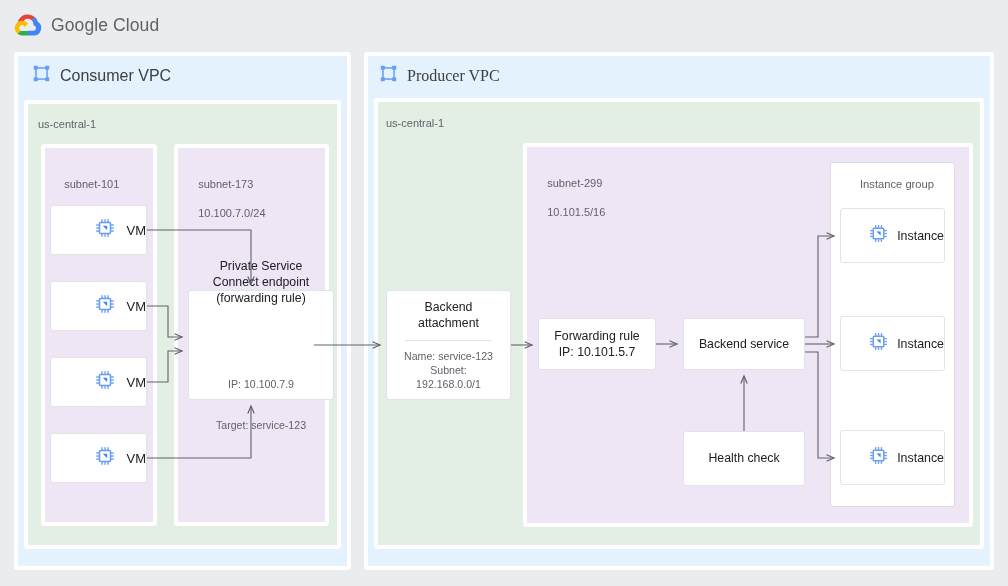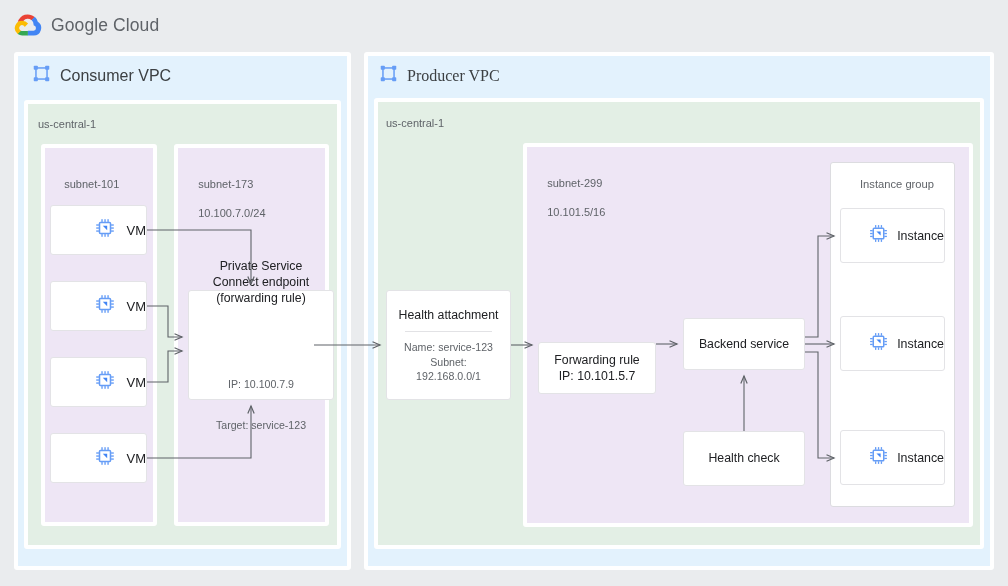--- a/index.html
+++ b/index.html
@@ -226,7 +226,7 @@
   </div>
 
   <div class="abs card split-card" style="left:386px;top:290px;width:125px;height:110px;">
-    <div class="node-title">Health attachment</div>
+    <div class="node-title">Backend attachment</div>
     <div class="split-rule"></div>
     <div class="node-sub">Name: service-123</div>
     <div class="node-sub" style="white-space:pre-line;">Subnet:

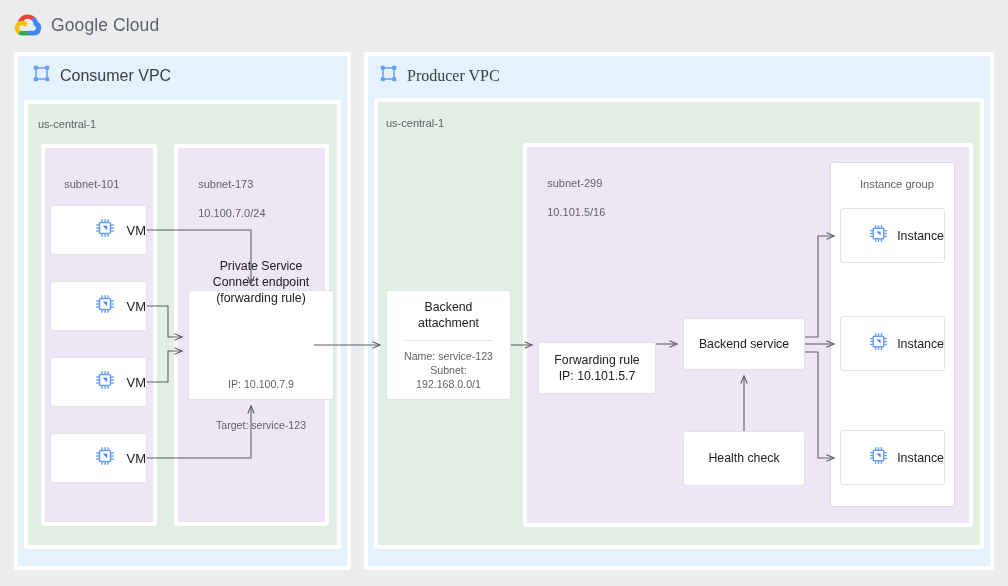--- a/index.html
+++ b/index.html
@@ -233,7 +233,7 @@
 192.168.0.0/1</div>
   </div>
 
-  <div class="abs card" style="left:538px;top:318px;width:118px;height:52px;margin-top:24px;">
+  <div class="abs card" style="left:538px;top:318px;width:118px;height:52px;">
     <div class="node-title" style="white-space:pre-line;">Forwarding rule
 IP: 10.101.5.7</div>
   </div>

